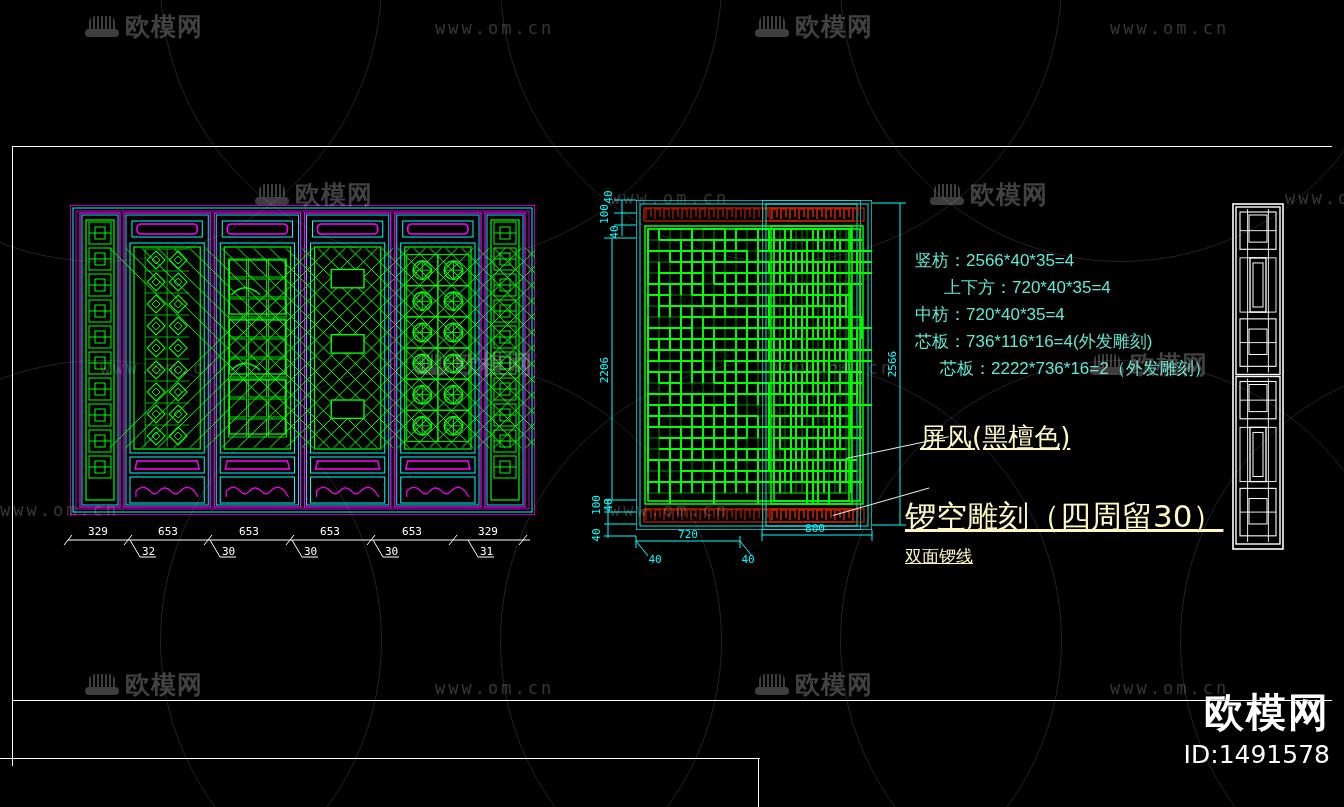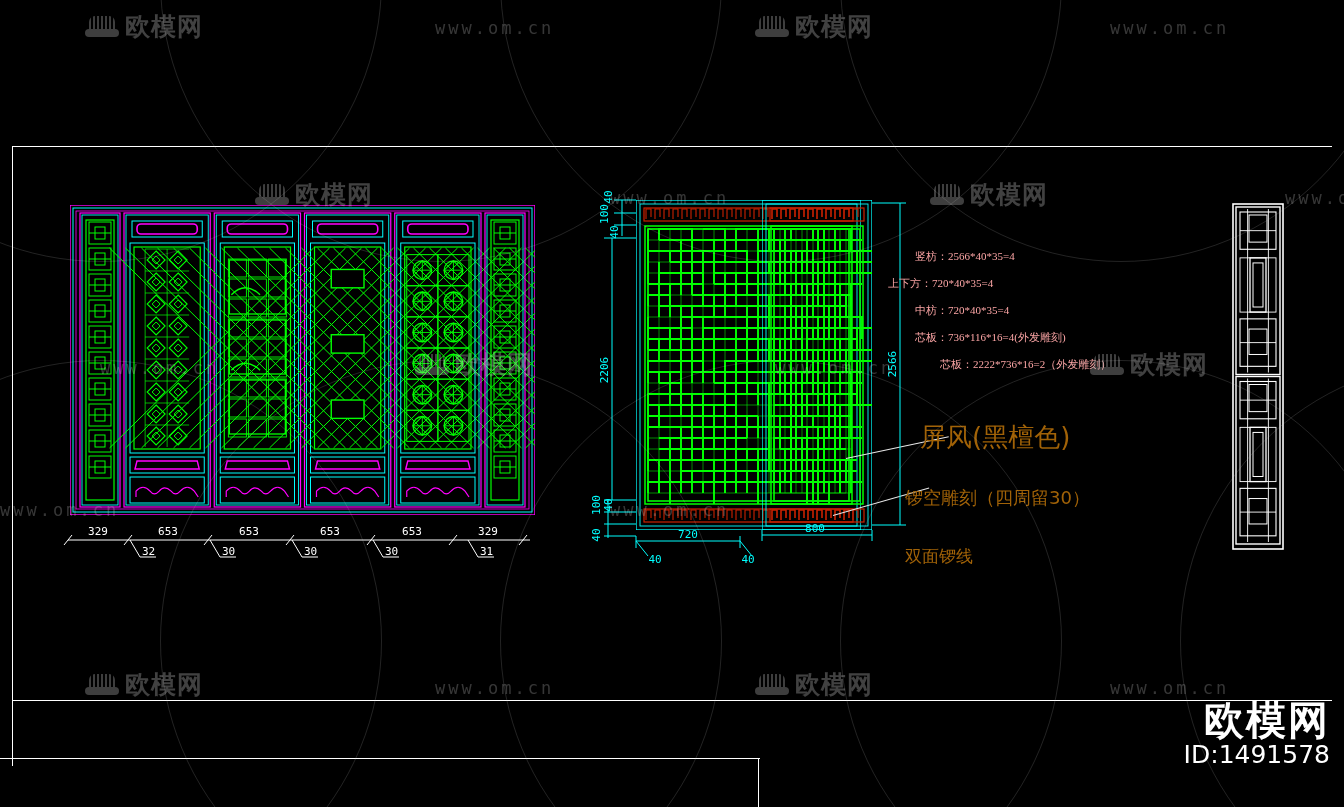--- a/index.html
+++ b/index.html
@@ -36,8 +36,8 @@
 
   .leader{position:absolute;height:0;border-top:1px solid #e8e8e8;transform-origin:left center;z-index:25;}
 
-  .spec-line{position:absolute;color:#fca5a5;font-size:11px;white-space:nowrap;z-index:30;
-             font-family:Liberation Serif, serif;}
+  .spec-line{position:absolute;color:#5eead4;font-size:17px;white-space:nowrap;z-index:30;
+             font-family:Liberation Sans, sans-serif;}
   .anno-big{position:absolute;color:#a16207;white-space:nowrap;z-index:30;font-size:25px;
             font-family:"DejaVu Sans",sans-serif;}
 

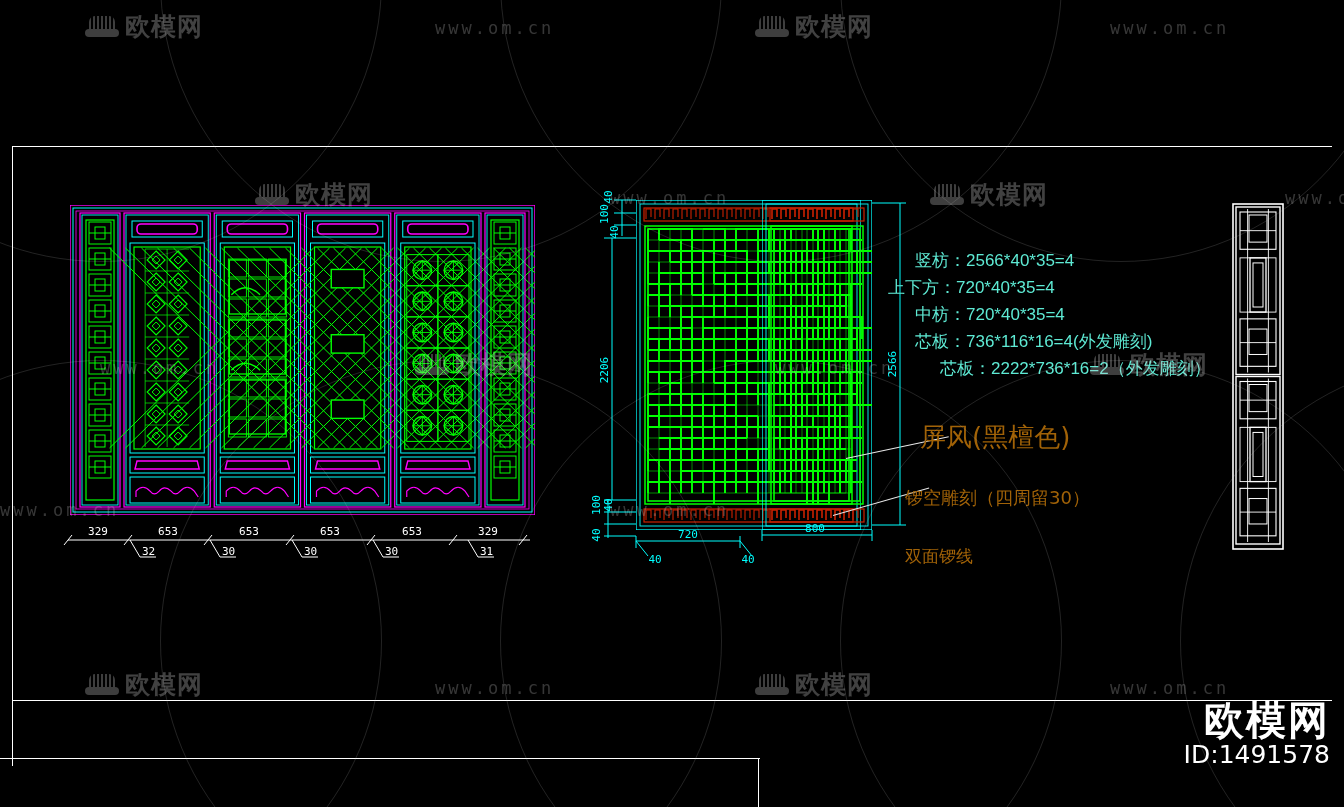--- a/index.html
+++ b/index.html
@@ -1298,7 +1298,7 @@
 
   <div id="spec-block">
       <div class="spec-line" style="left: 915px; top: 249px;">竖枋：2566*40*35=4</div>
-      <div class="spec-line" style="left: 888px; top: 276px;">上下方：720*40*35=4</div>
+      <div class="spec-line" style="left: 944px; top: 276px;">上下方：720*40*35=4</div>
       <div class="spec-line" style="left: 915px; top: 303px;">中枋：720*40*35=4</div>
       <div class="spec-line" style="left: 915px; top: 330px;">芯板：736*116*16=4(外发雕刻)</div>
       <div class="spec-line" style="left: 940px; top: 357px;">芯板：2222*736*16=2（外发雕刻）</div>

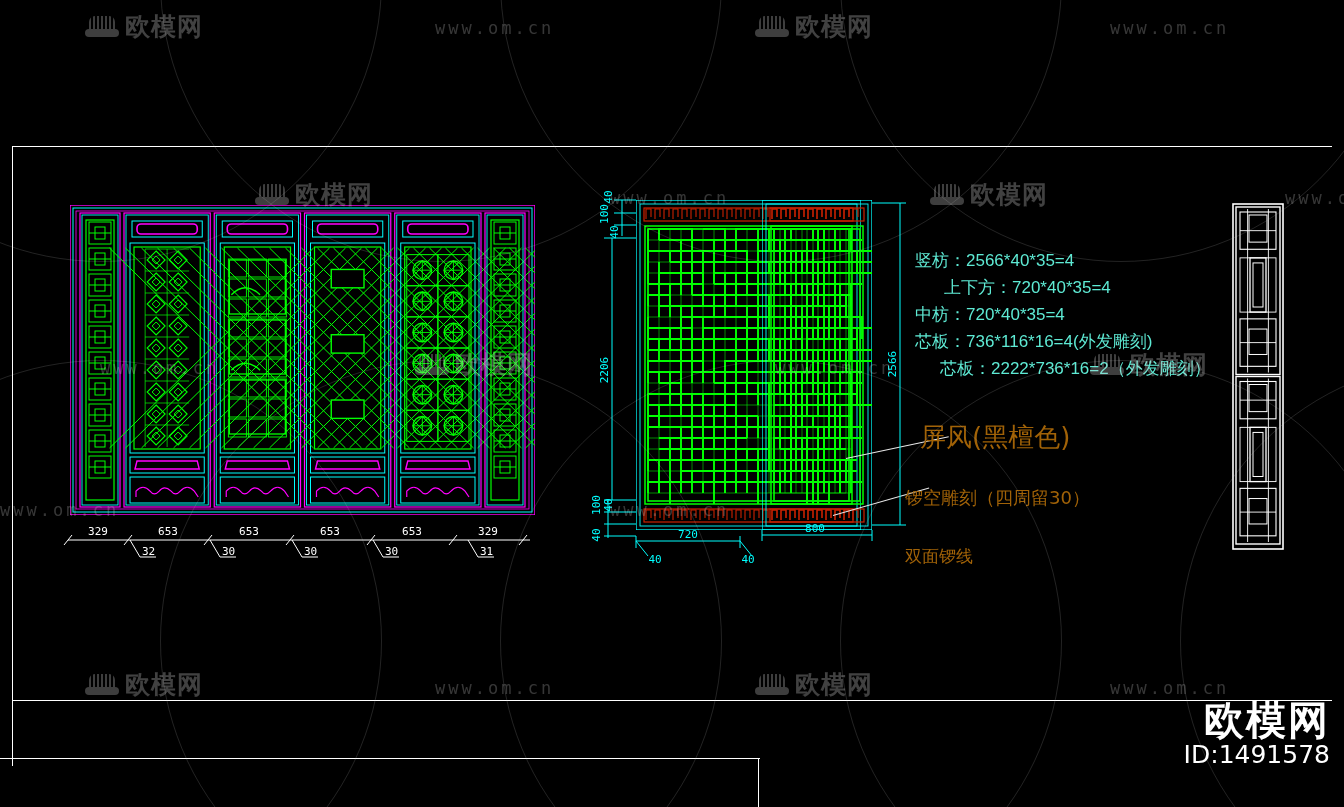--- a/index.html
+++ b/index.html
@@ -38,8 +38,8 @@
 
   .spec-line{position:absolute;color:#5eead4;font-size:17px;white-space:nowrap;z-index:30;
              font-family:Liberation Sans, sans-serif;}
-  .anno-big{position:absolute;color:#a16207;white-space:nowrap;z-index:30;font-size:25px;
-            font-family:"DejaVu Sans",sans-serif;}
+  .anno-big{position:absolute;color:#fef9c3;white-space:nowrap;z-index:30;font-size:25px;
+            font-family:"DejaVu Sans",sans-serif;text-decoration:underline;}
 
   .brand-box{position:absolute;right:14px;bottom:38px;text-align:right;z-index:50;}
   .brand-name{font-size:40px;font-weight:bold;color:#fff;letter-spacing:2px;

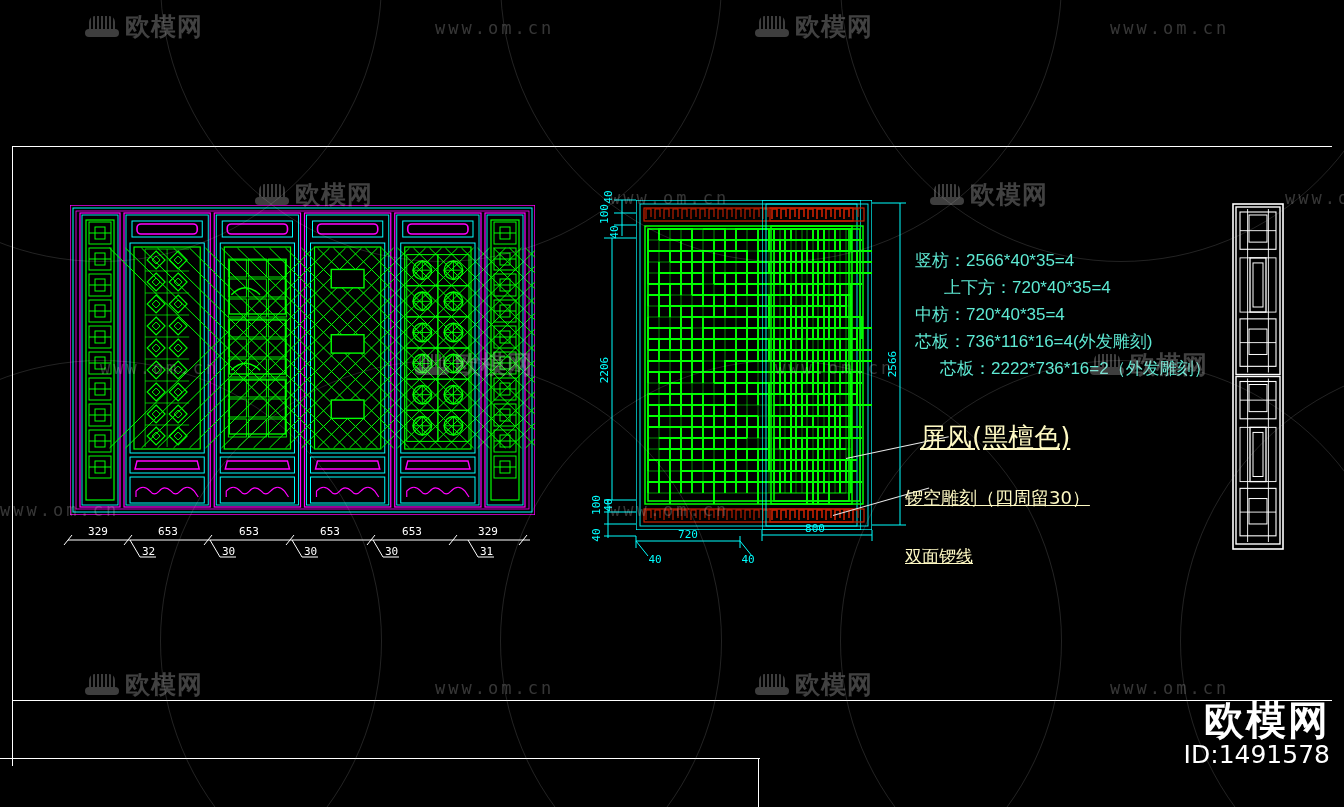--- a/index.html
+++ b/index.html
@@ -1306,7 +1306,7 @@
 
   <div id="anno-block">
       <div class="anno-big" style="left: 920px; top: 420px; font-size: 26px;">屏风(黑檀色)</div>
-      <div class="anno-big" style="left: 905px; top: 486px; font-size: 18px;">锣空雕刻（四周留30）</div>
+      <div class="anno-big" style="left: 905px; top: 496px; font-size: 31px;">锣空雕刻（四周留30）</div>
       <div class="anno-big" style="left: 905px; top: 545px; font-size: 17px;">双面锣线</div>
     </div>
 

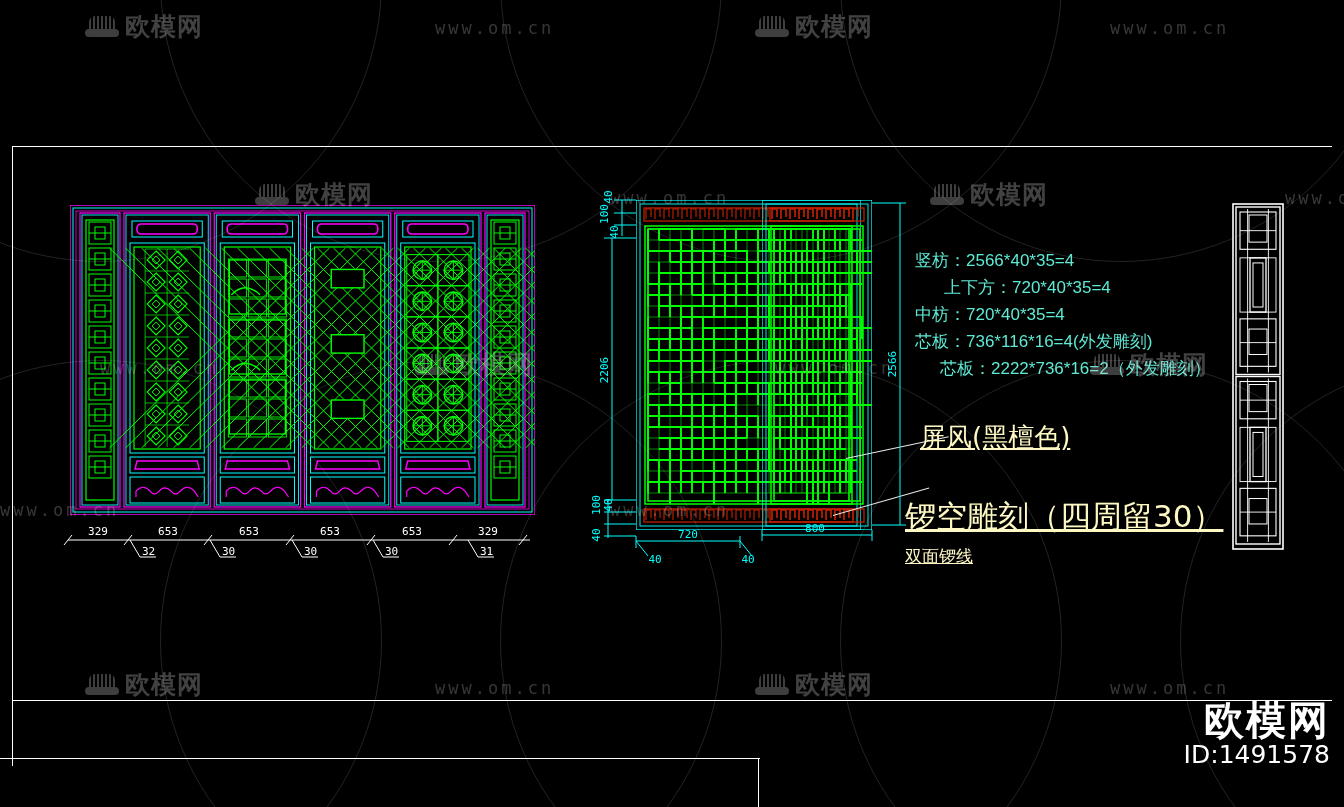--- a/index.html
+++ b/index.html
@@ -44,7 +44,7 @@
   .brand-box{position:absolute;right:14px;bottom:38px;text-align:right;z-index:50;}
   .brand-name{font-size:40px;font-weight:bold;color:#fff;letter-spacing:2px;
               font-family:"DejaVu Sans",sans-serif;line-height:1;}
-  .brand-id{font-size:25px;color:#fff;margin-top:0;font-family:"DejaVu Sans",sans-serif;}
+  .brand-id{font-size:25px;color:#fff;margin-top:8px;font-family:"DejaVu Sans",sans-serif;}
 </style>
 </head>
 <body>

